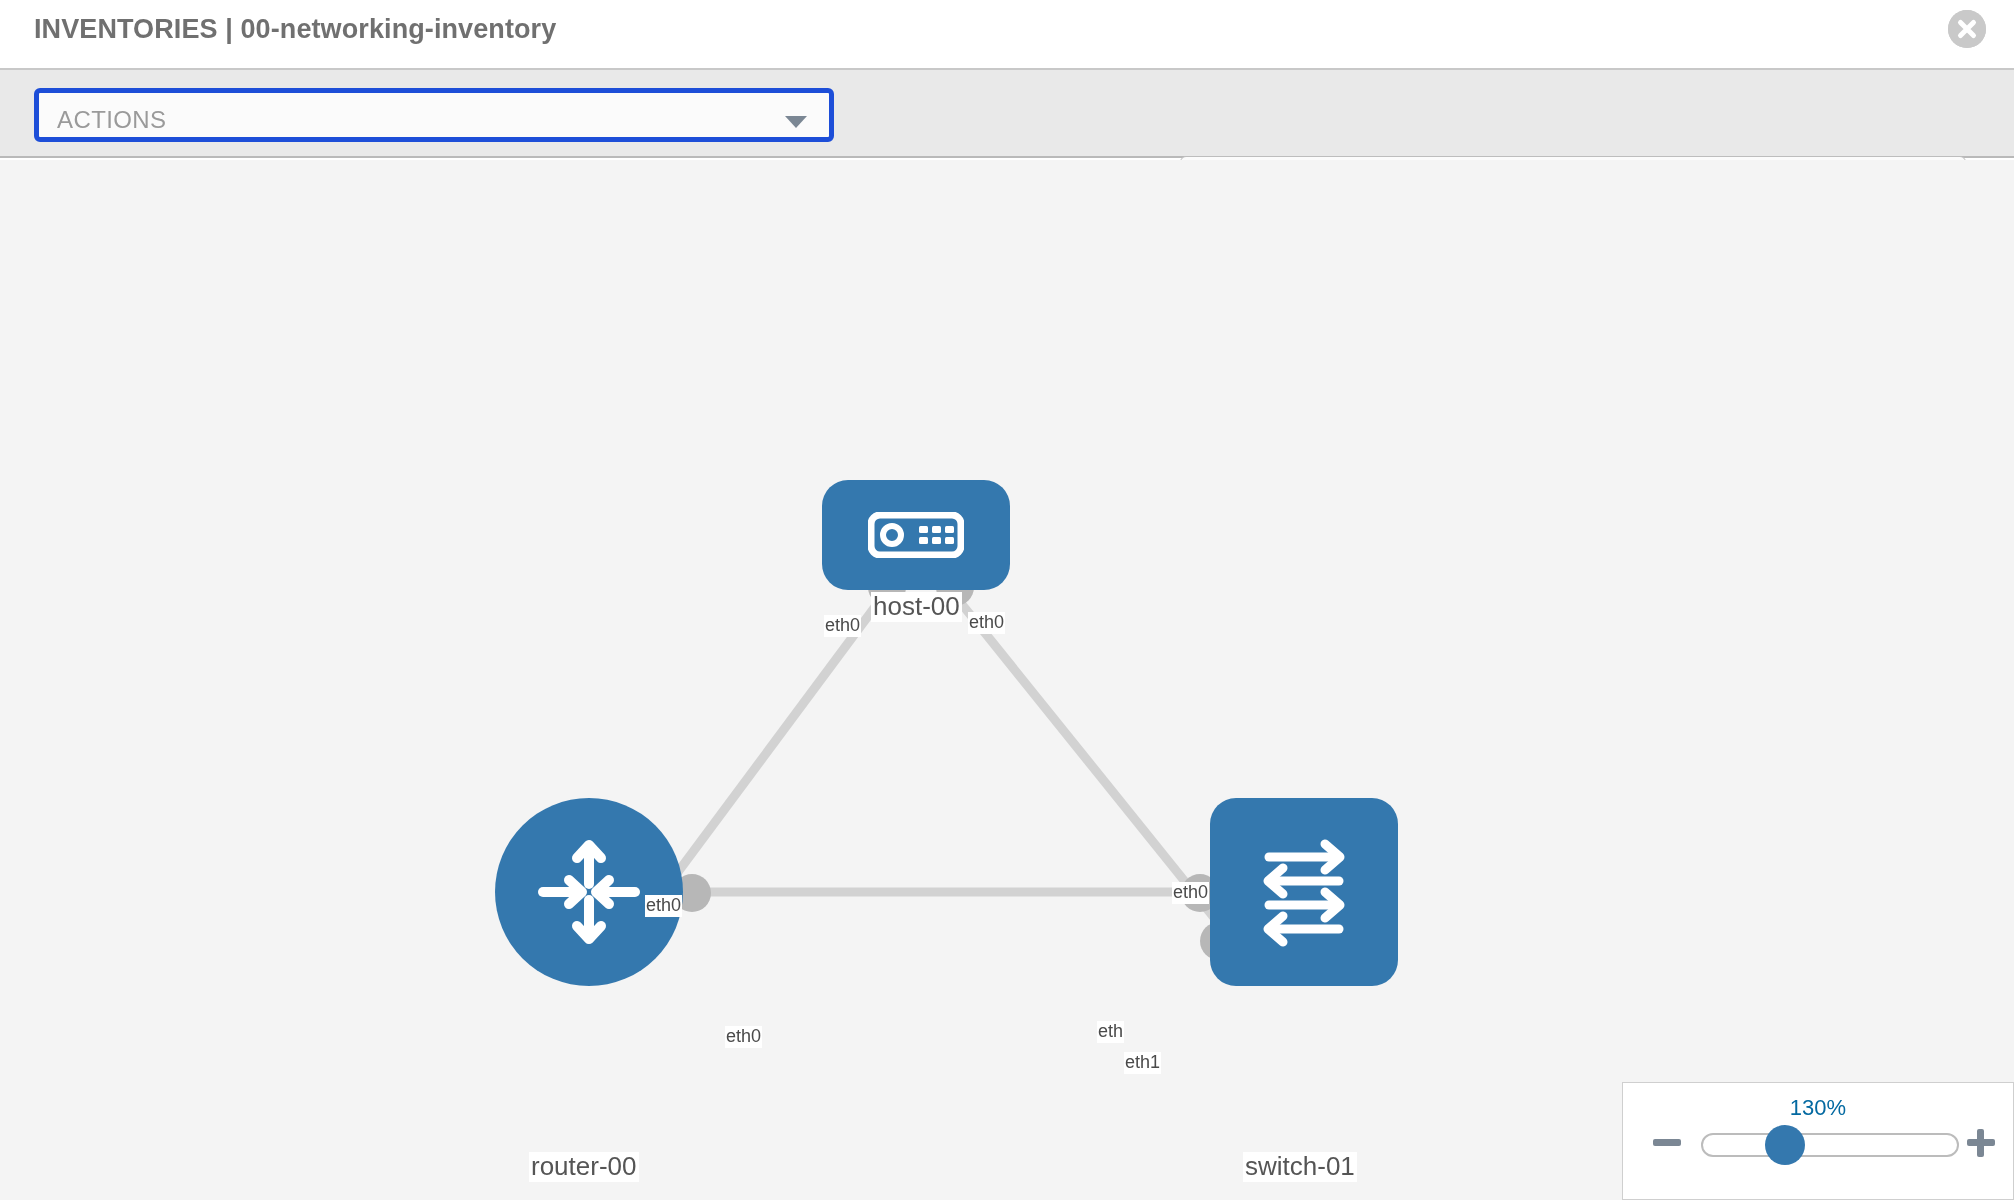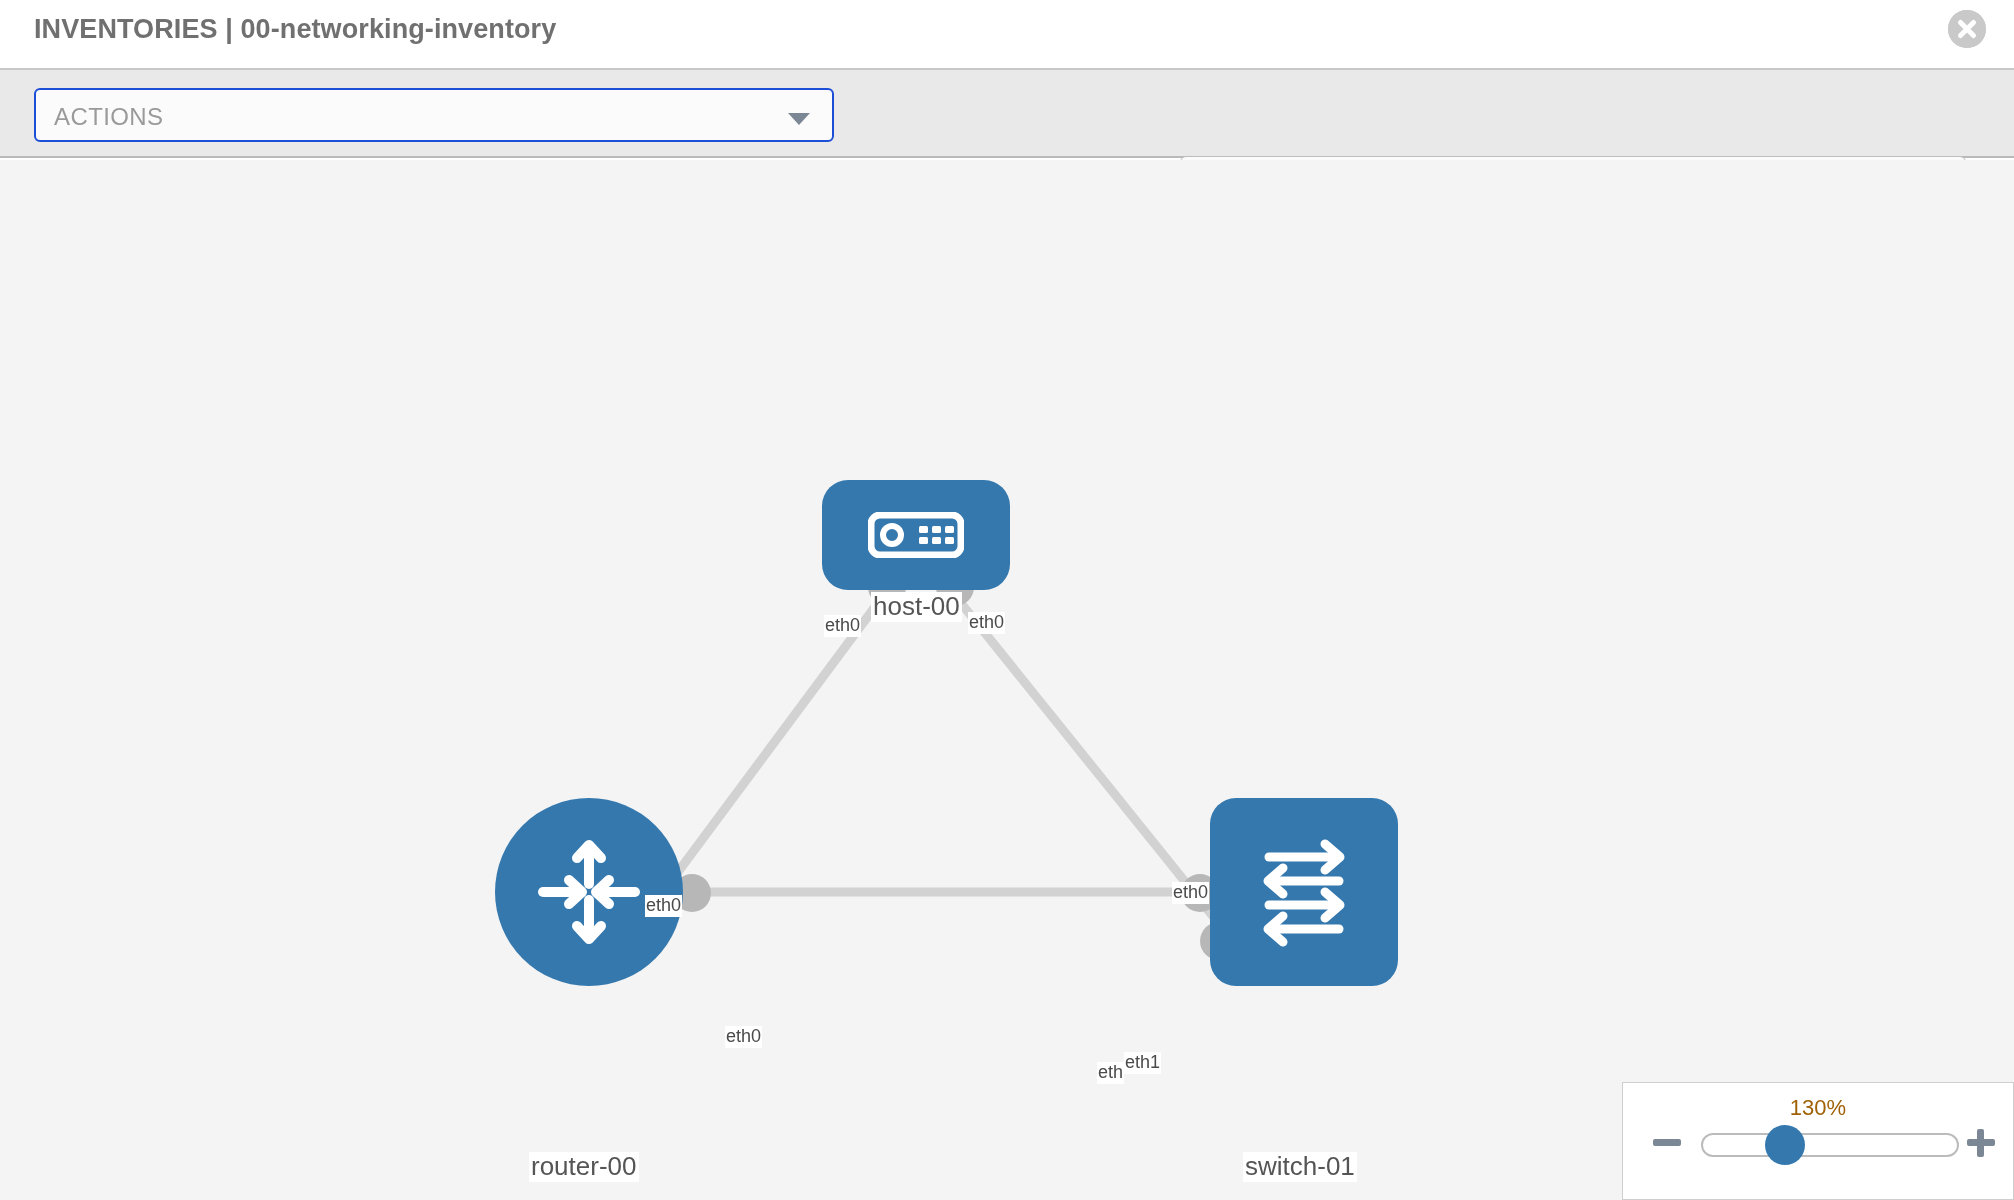--- a/index.html
+++ b/index.html
@@ -57,7 +57,7 @@
     left: 34px; top: 18px;
     width: 800px; height: 54px;
     background: #fbfbfb;
-    border: 2px solid #1d4ed8;
+    border: 5px solid #1d4ed8;
     border-radius: 6px;
     cursor: pointer;
   }

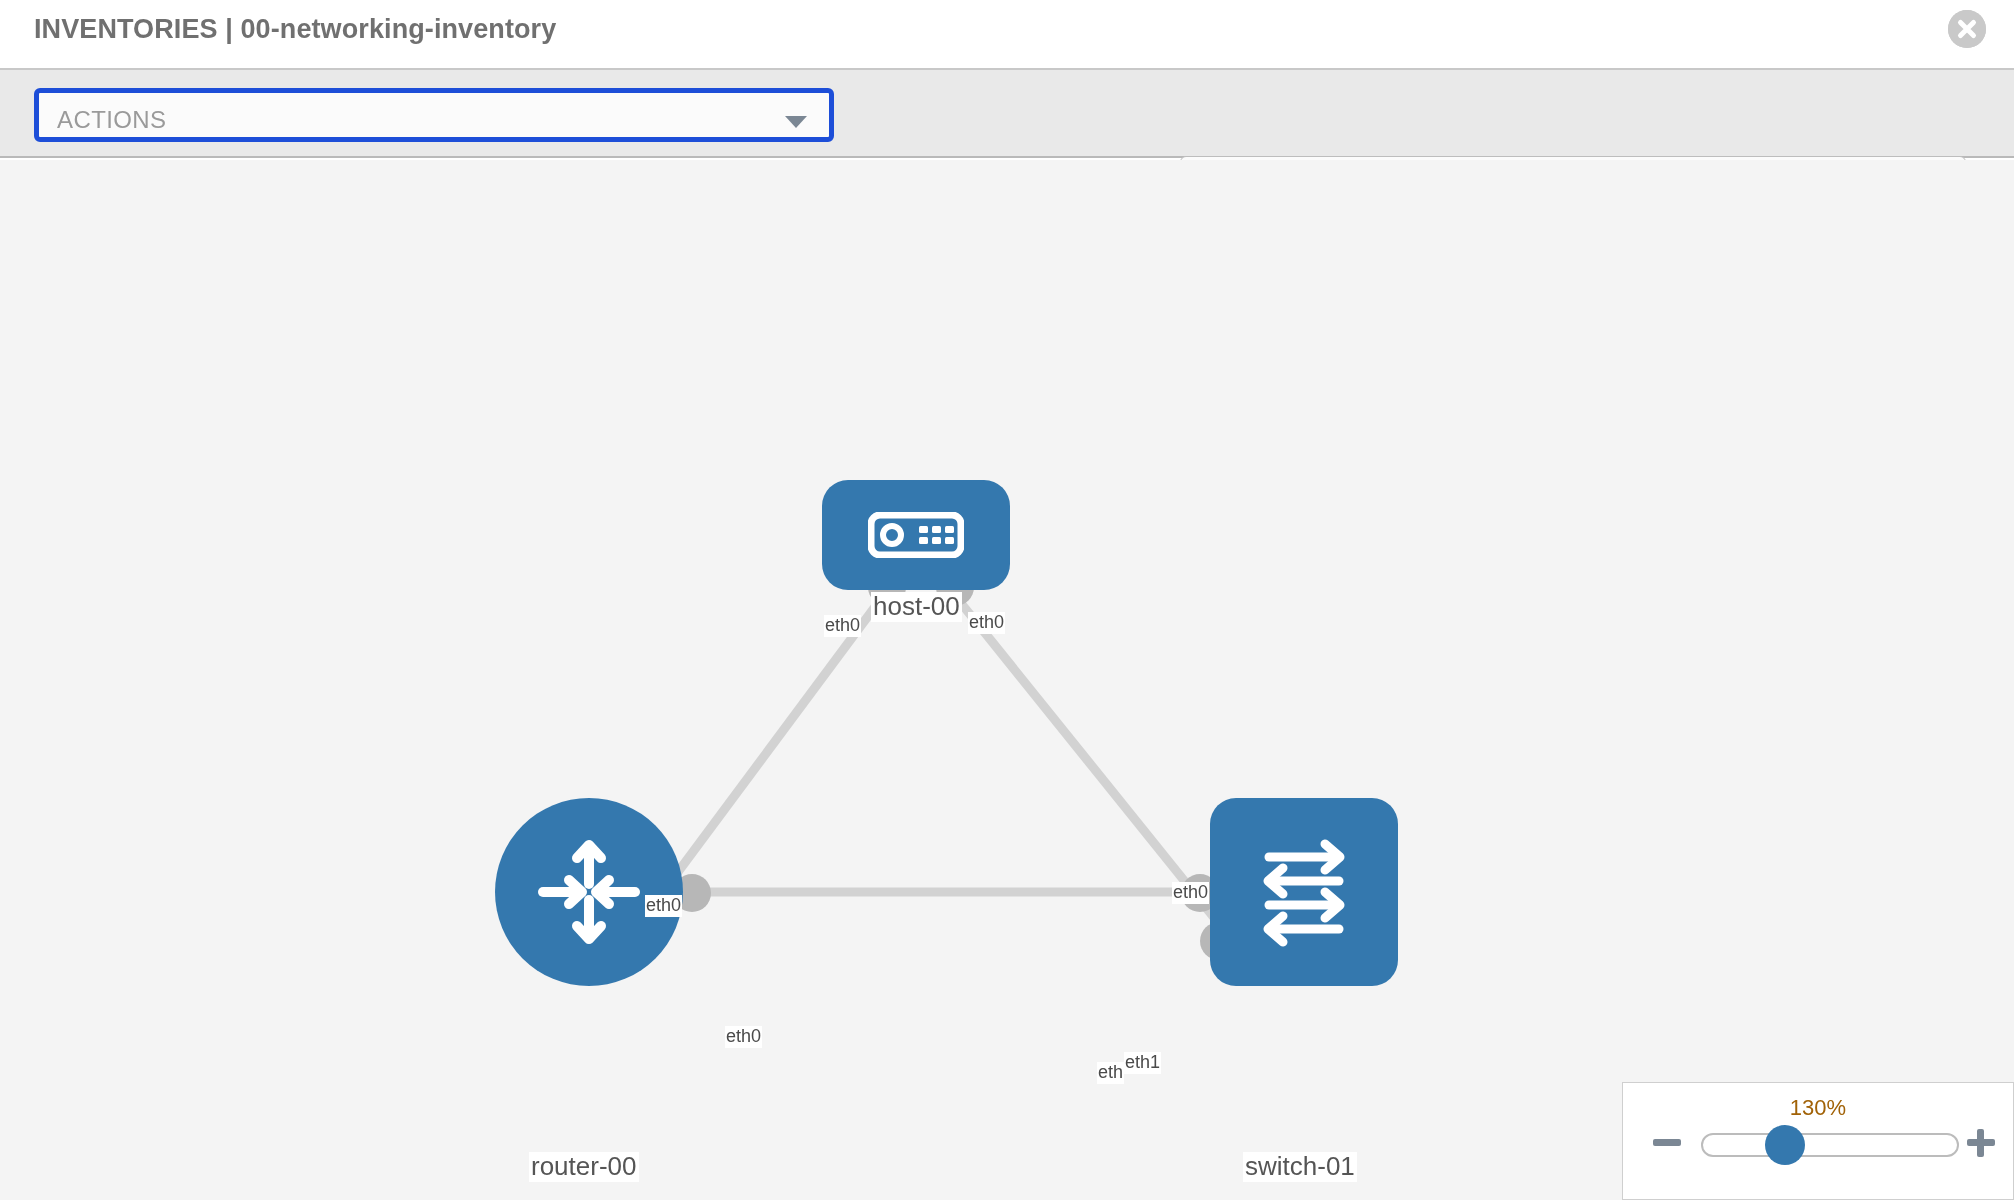--- a/index.html
+++ b/index.html
@@ -354,7 +354,7 @@
     </div>
     <div class="node-label" style="left:1243px; top:992px;">switch-01</div>
     <div class="iface-label" style="left:1172px; top:722px;">eth0</div>
-    <div class="iface-label" style="left:1097px; top:902px;">eth</div>
+    <div class="iface-label" style="left:1097px; top:861px;">eth</div>
     <div class="iface-label" style="left:1124px; top:892px;">eth1</div>
 
   </div>

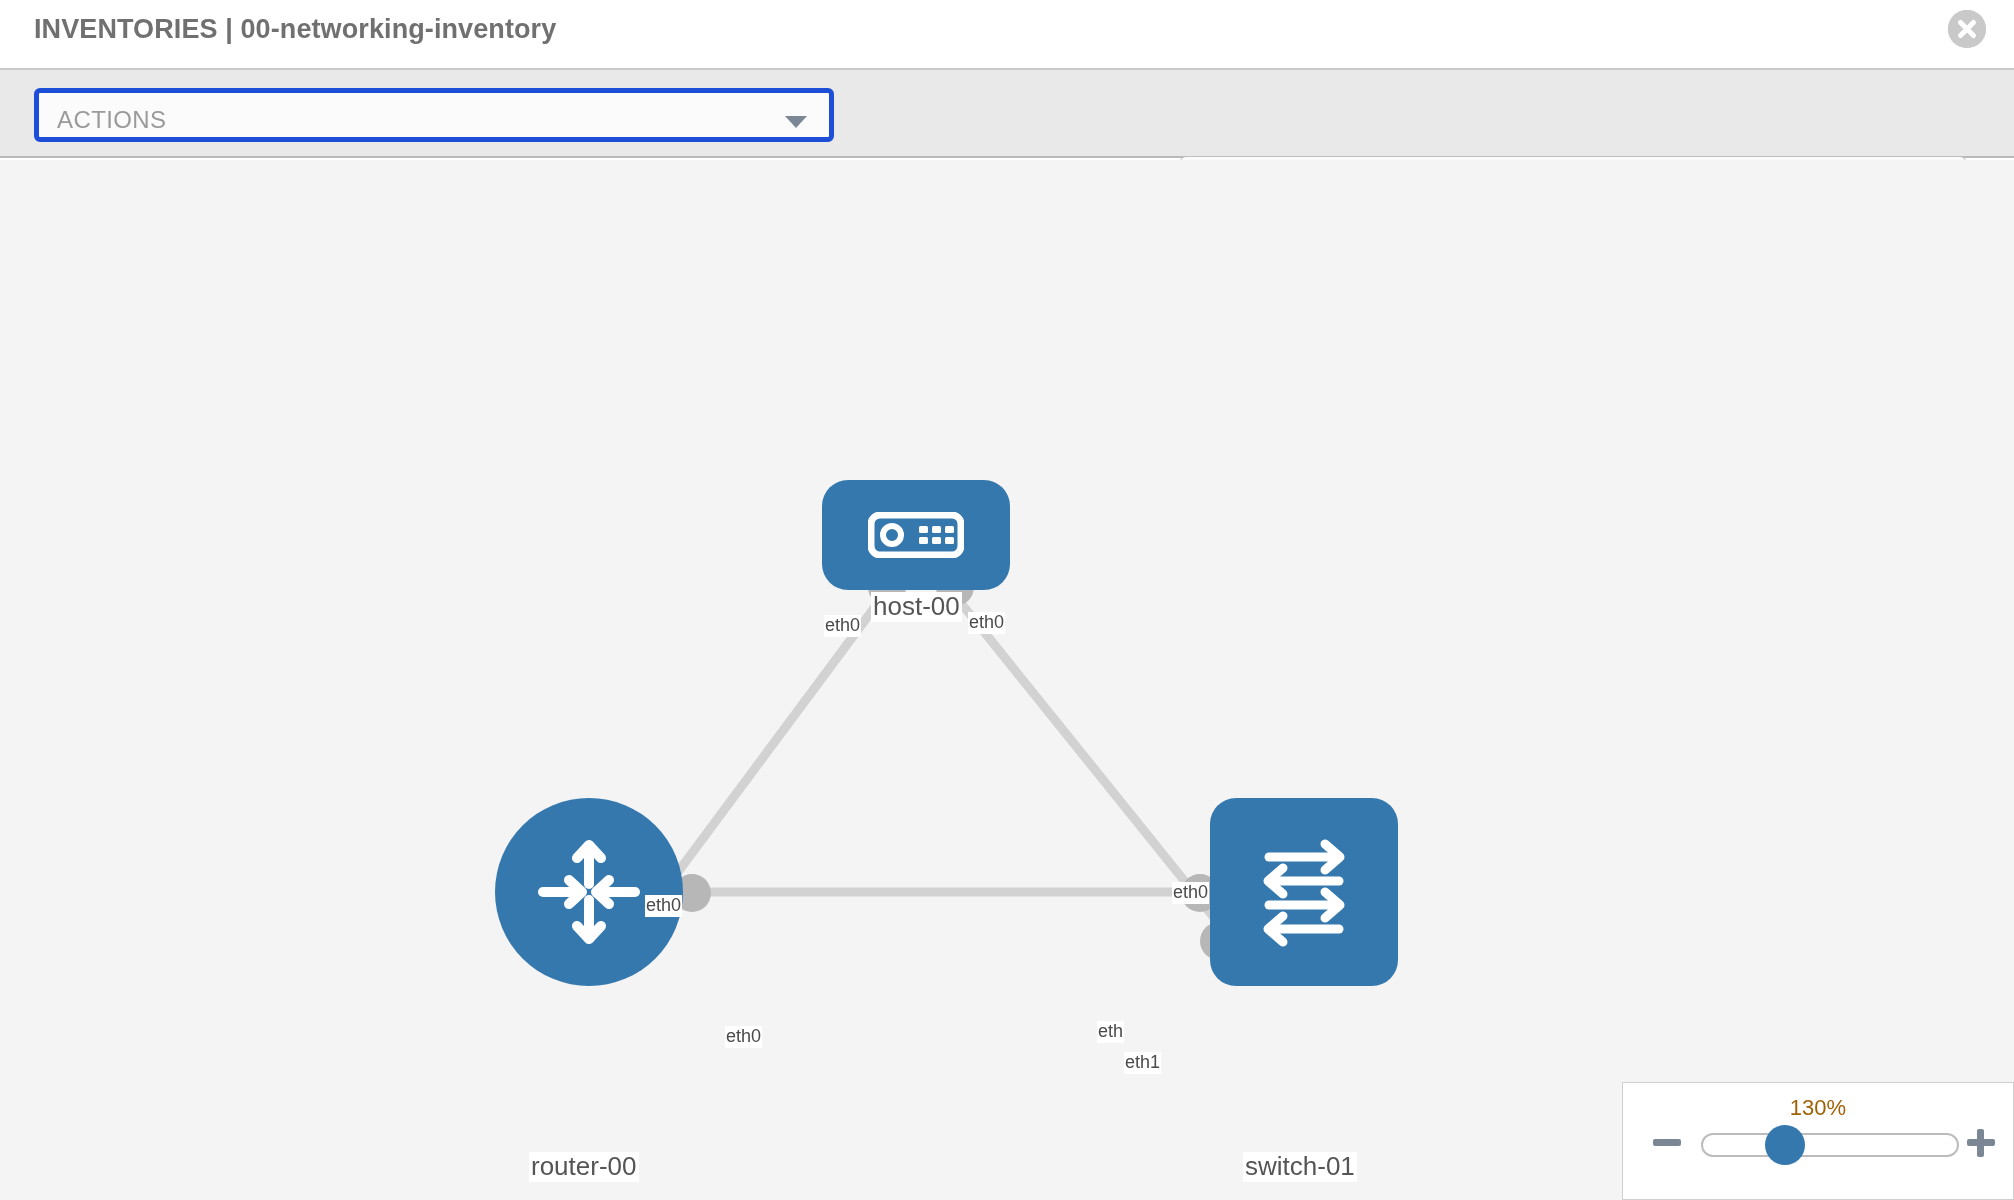--- a/index.html
+++ b/index.html
@@ -195,7 +195,7 @@
     left: 0; right: 0; top: 12px;
     text-align: center;
     font-size: 22px;
-    color: #a16207;
+    color: #0369a1;
   }
   .zoom-minus, .zoom-plus {
     position: absolute;

